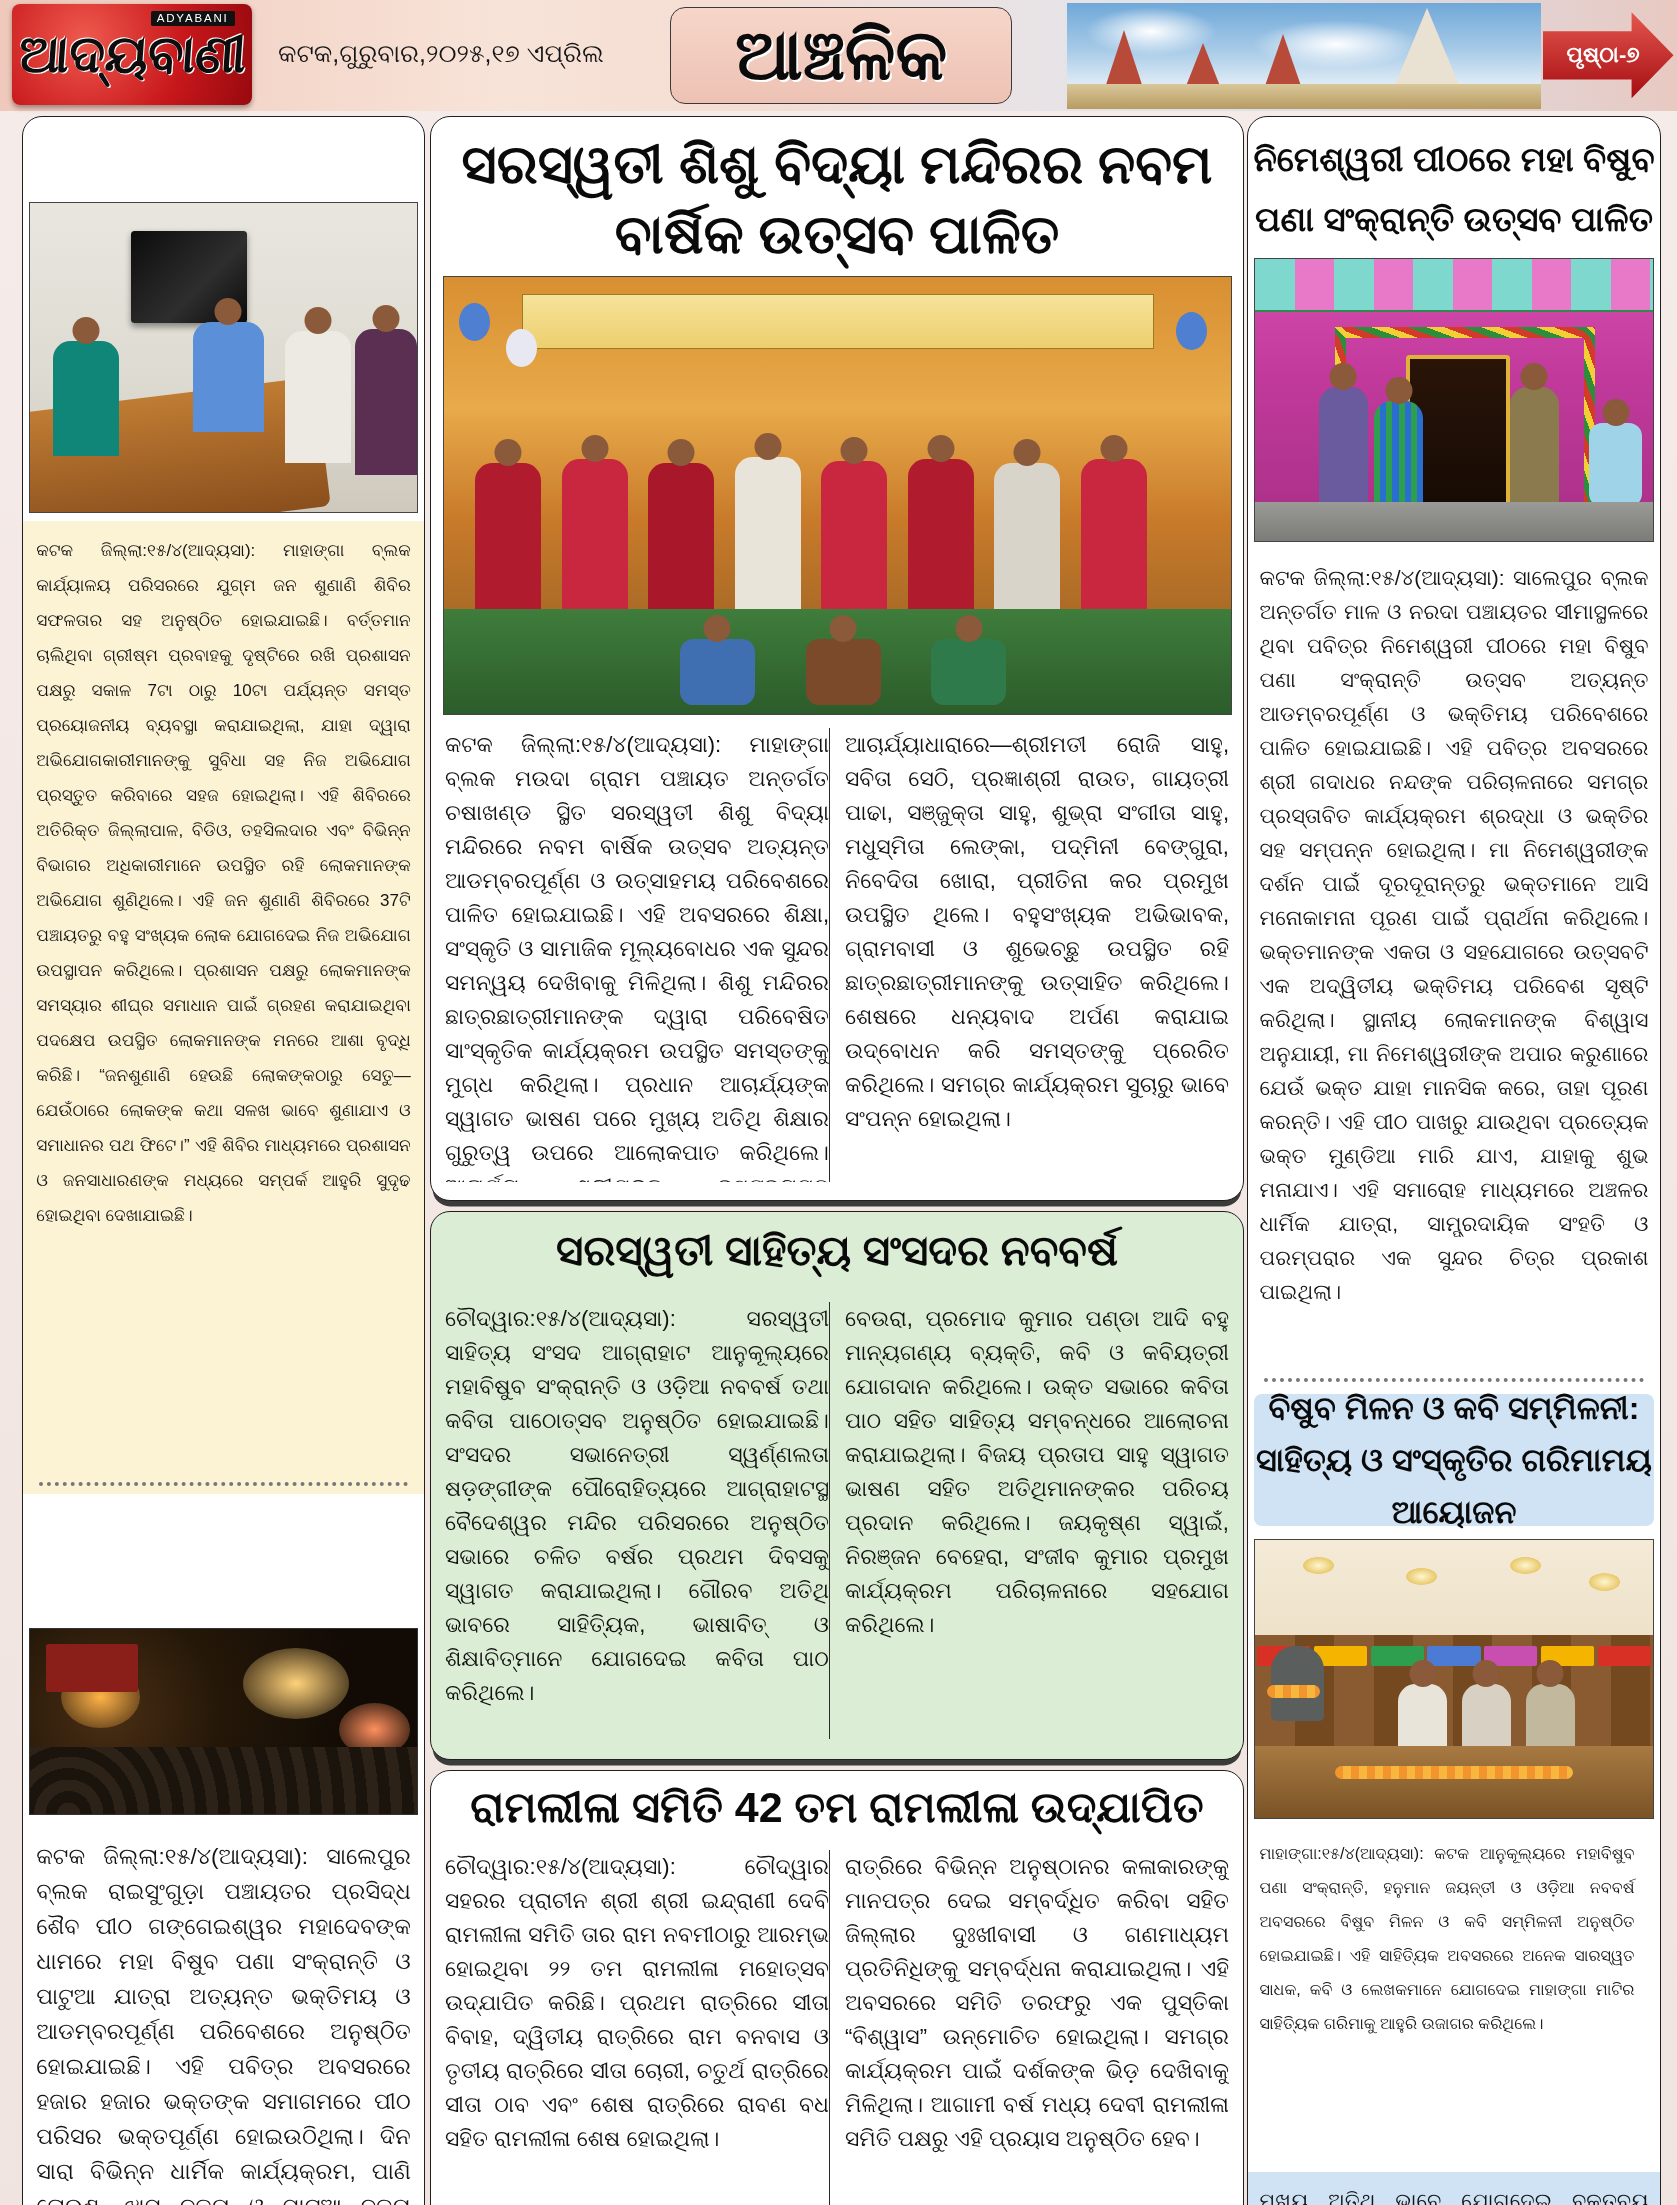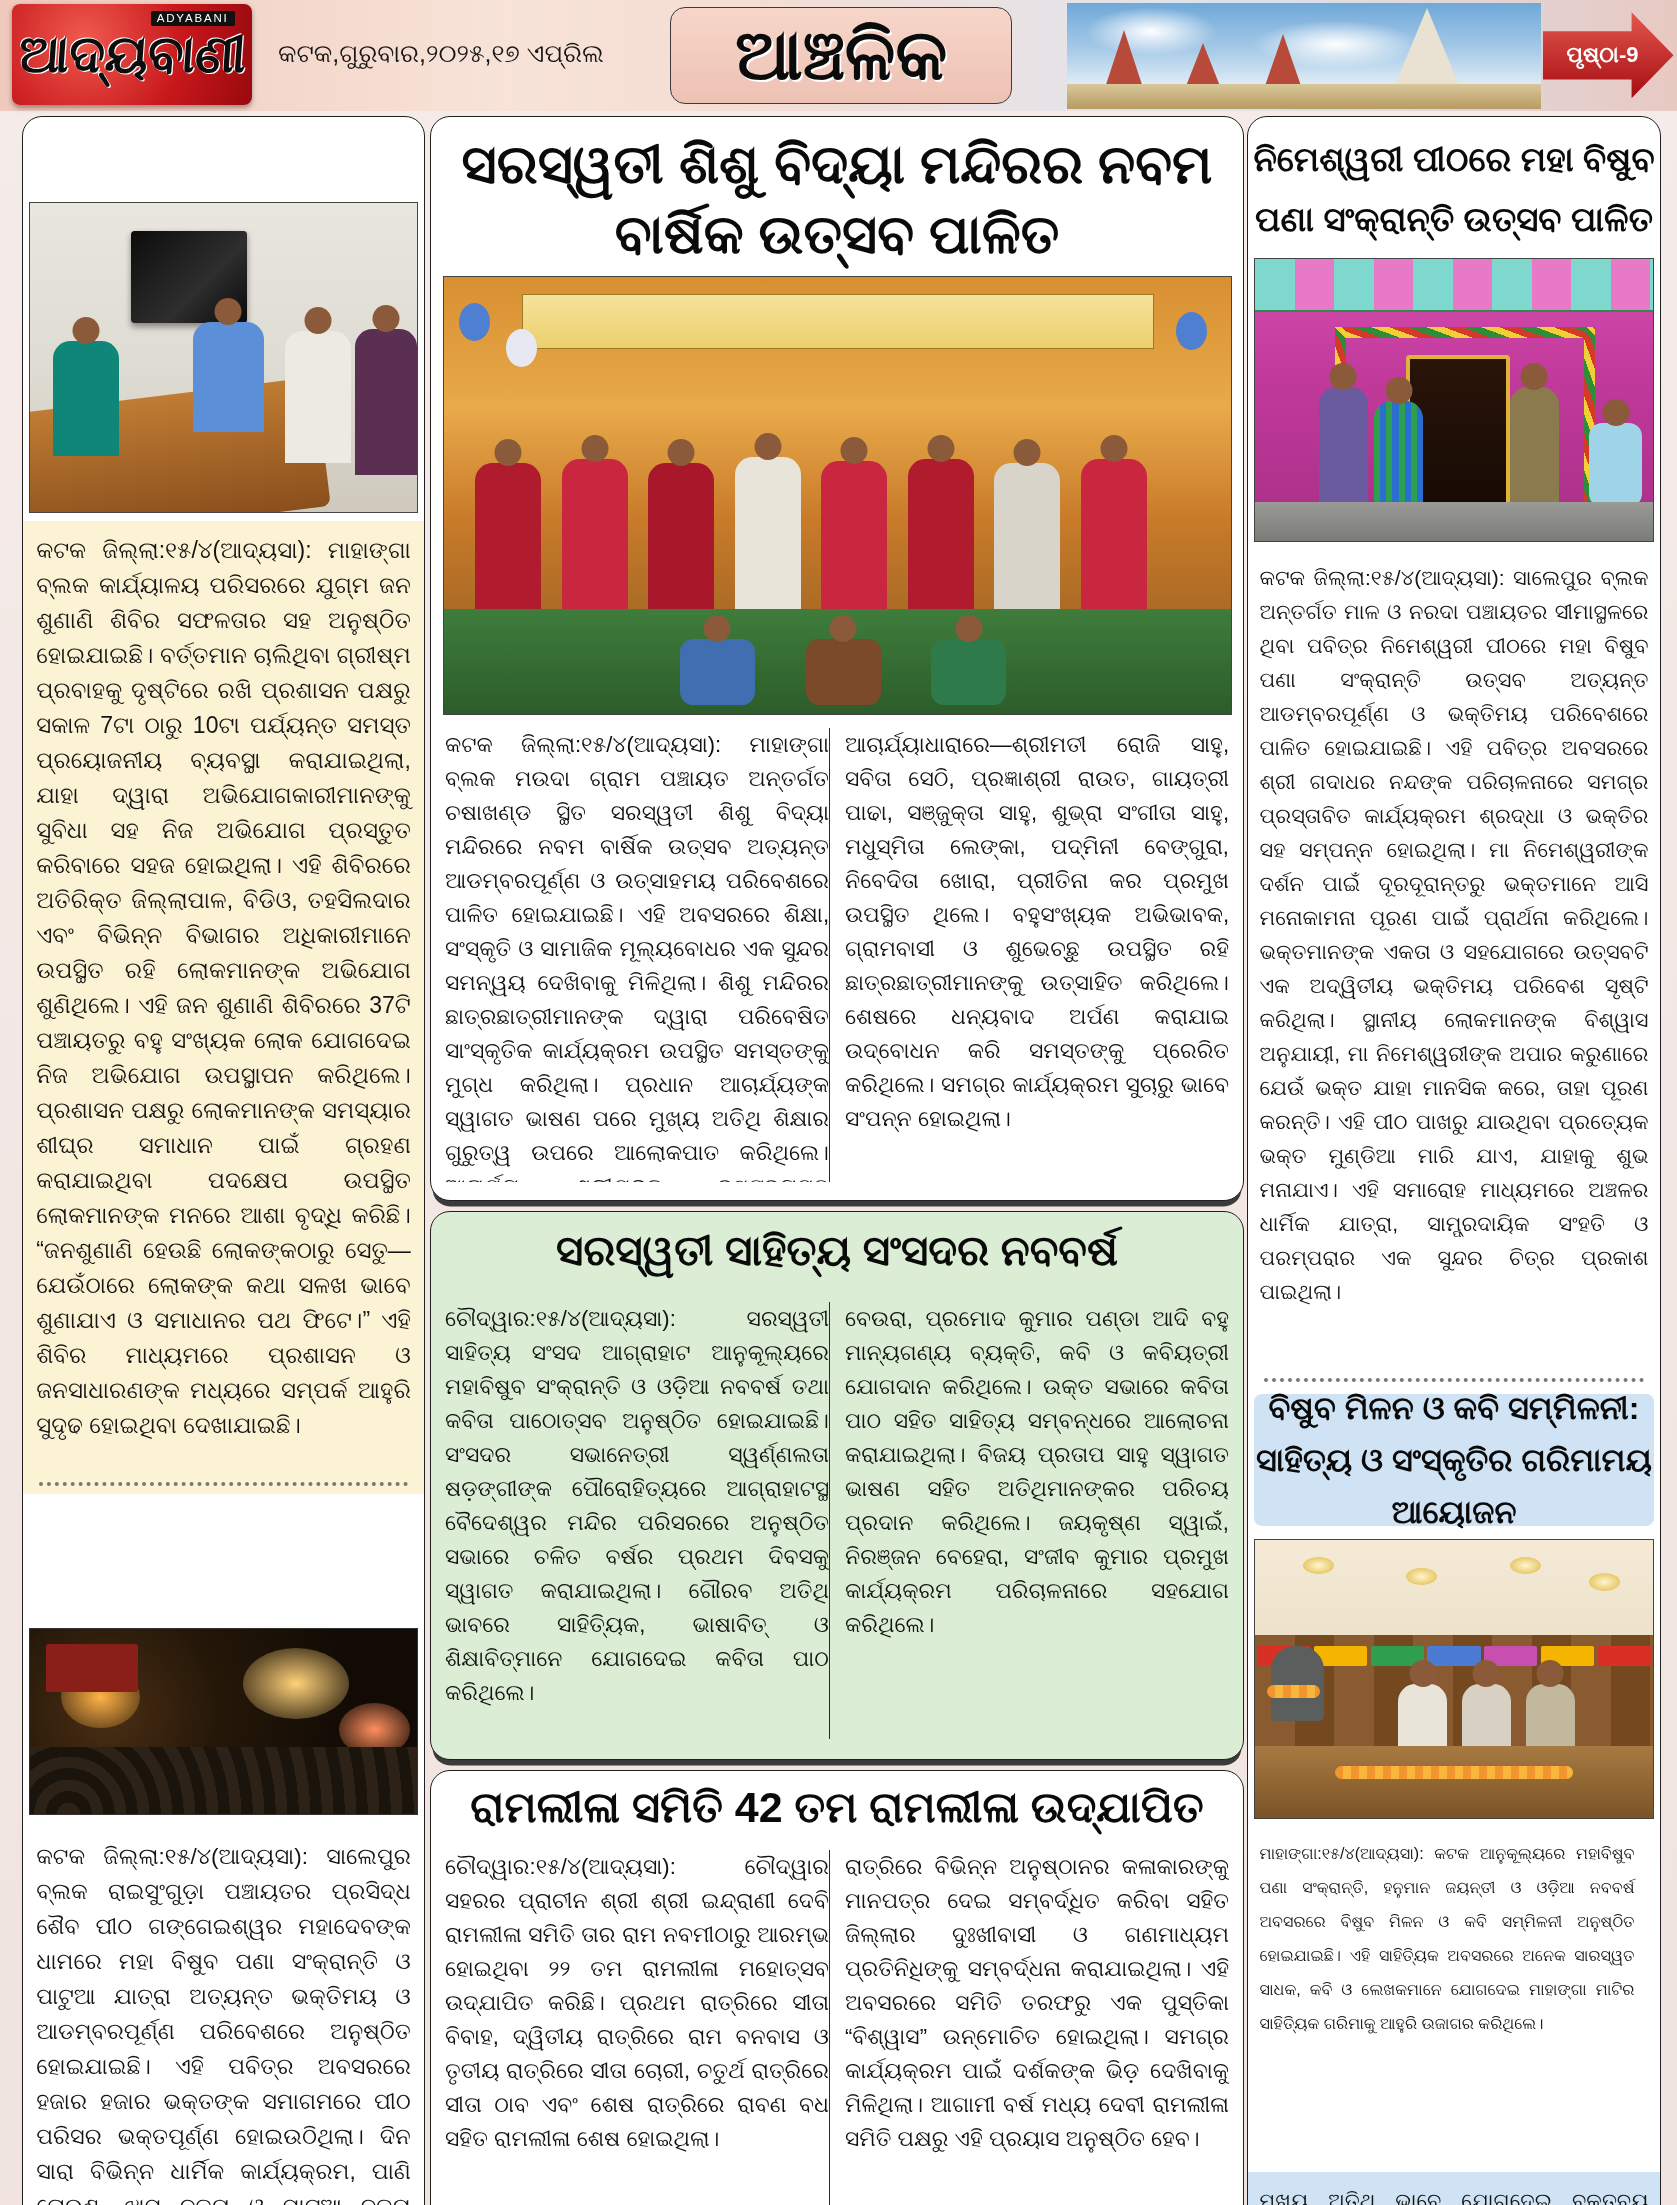--- a/index.html
+++ b/index.html
@@ -127,7 +127,7 @@
       <div class="temple-base"></div>
     </div>
     <div class="page-arrow">
-      <span class="page-label">ପୃଷ୍ଠା-9</span>
+      <span class="page-label">ପୃଷ୍ଠା-୭</span>
     </div>
   </div>
 

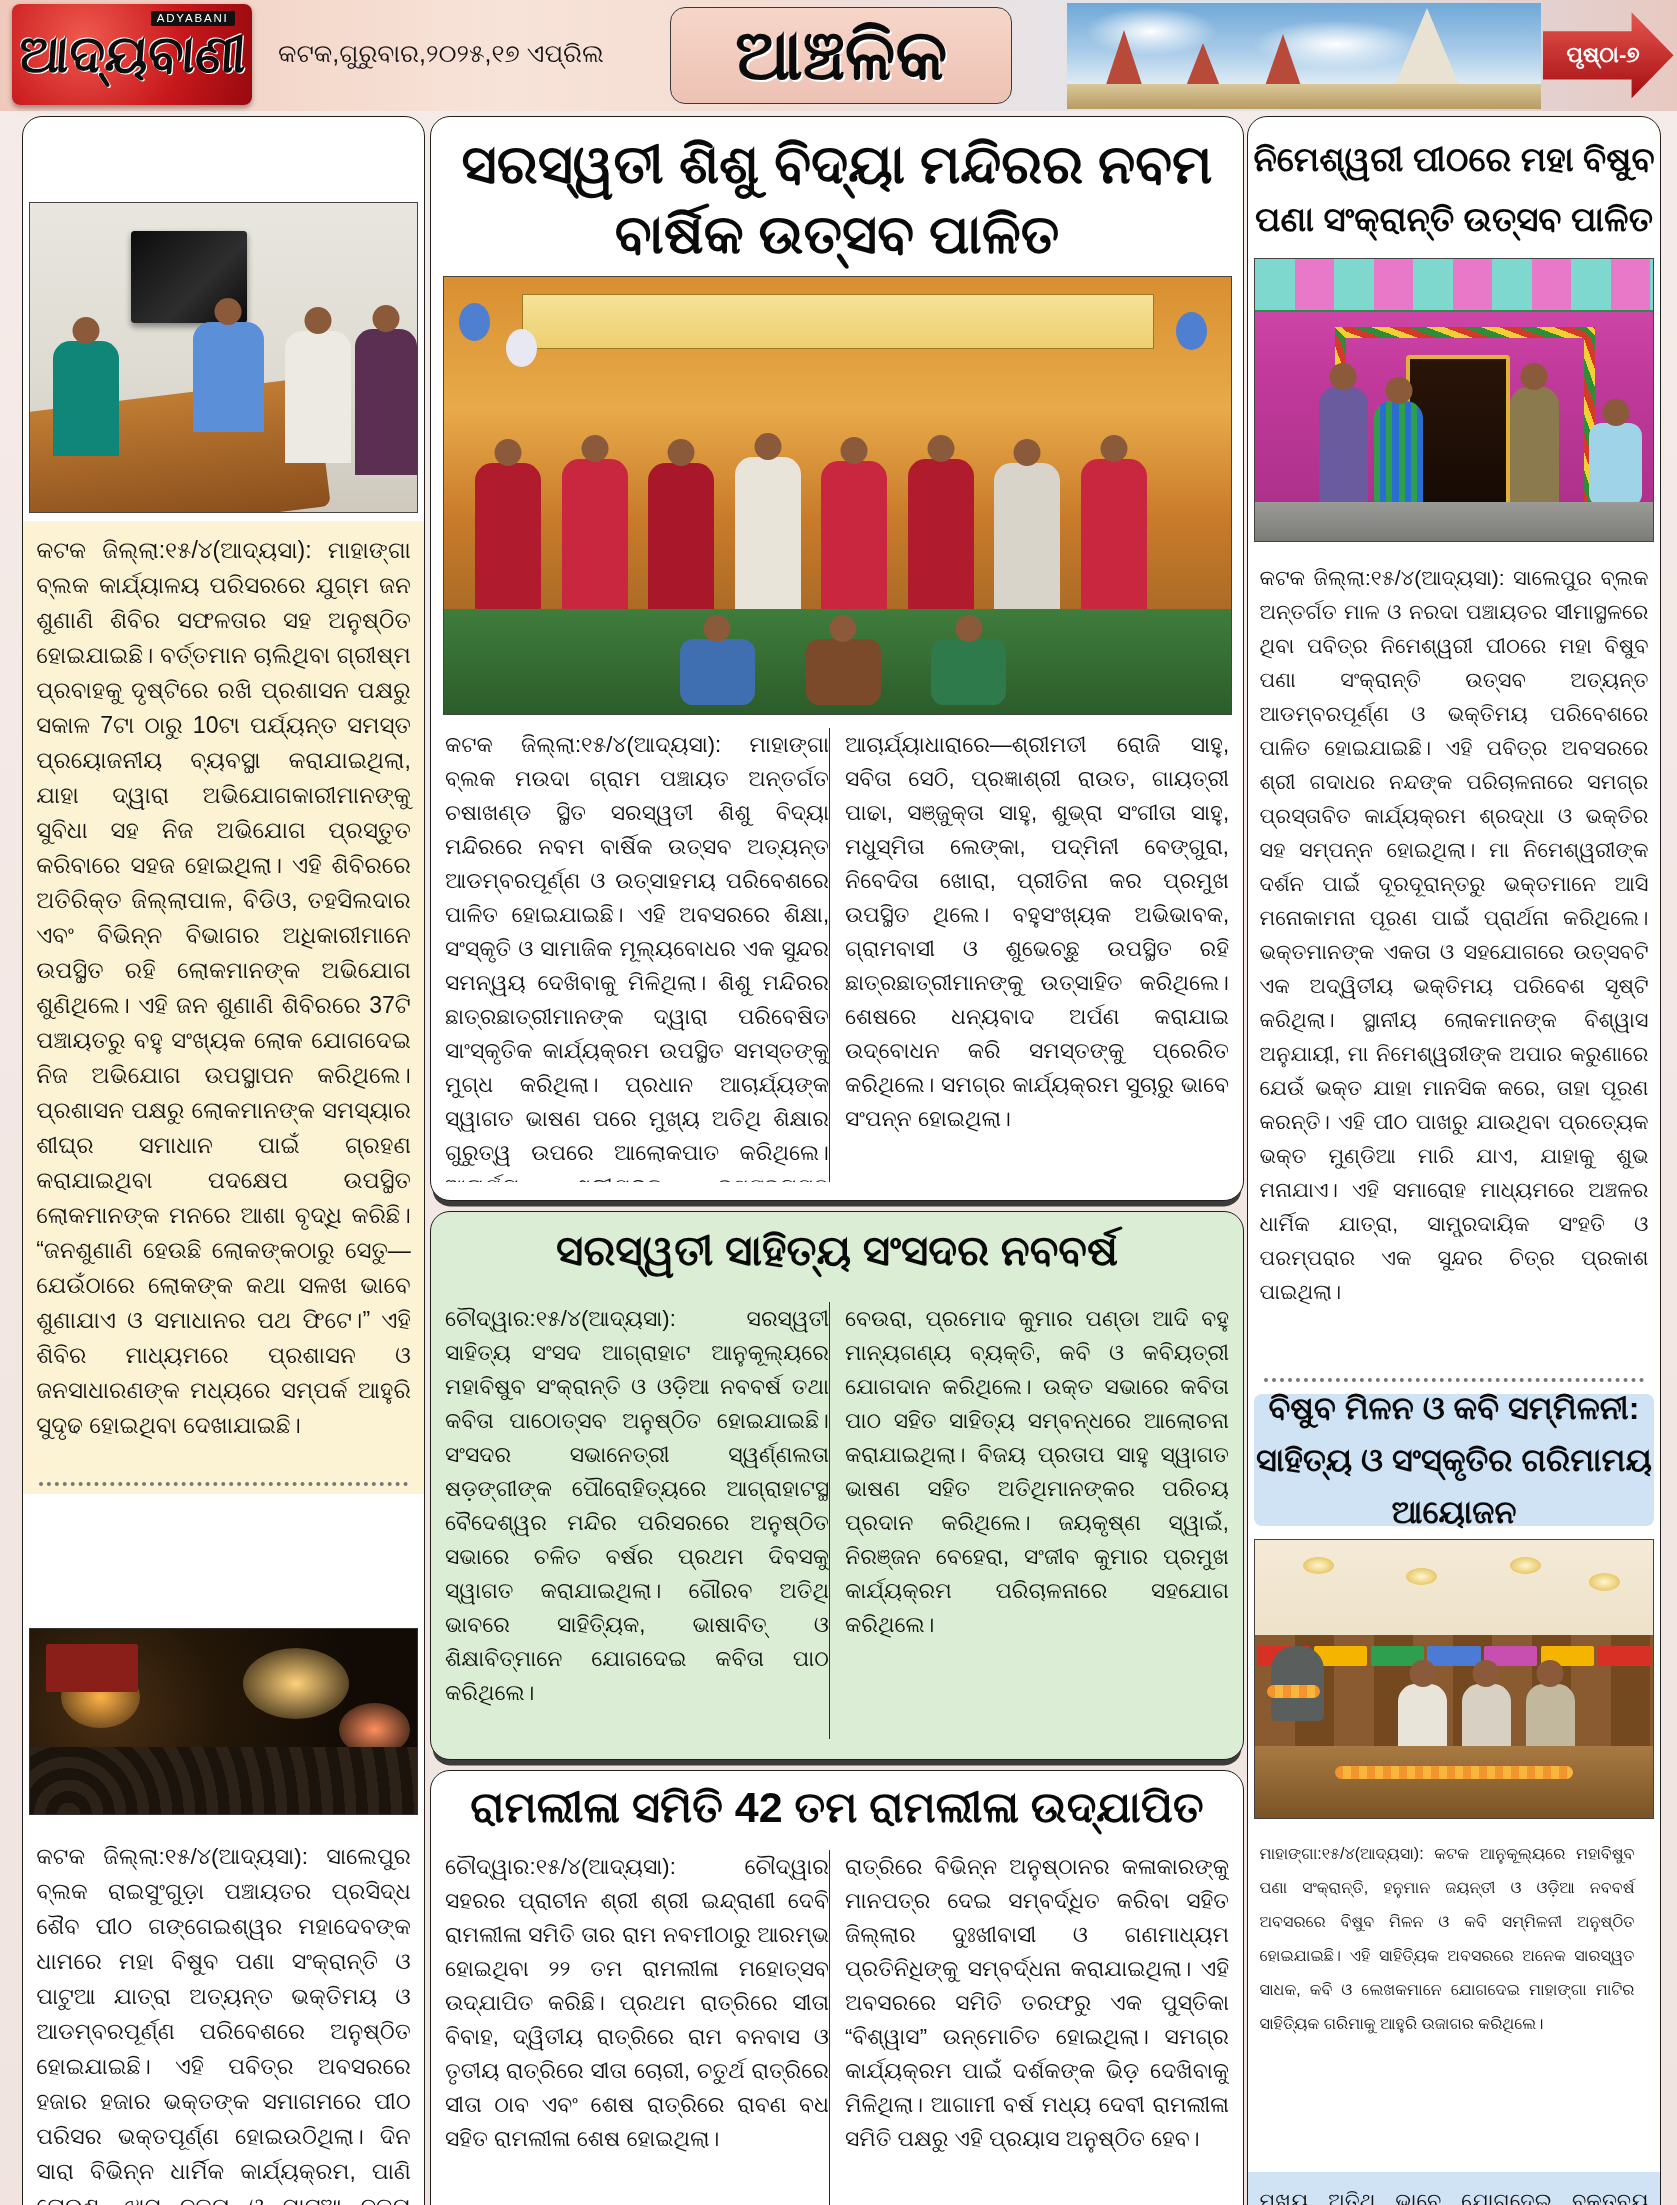--- a/index.html
+++ b/index.html
@@ -47,7 +47,7 @@
   .l1-photo{position:absolute;left:6.2px;right:6.2px;top:85px;height:309px;overflow:hidden;
             background:linear-gradient(#e8e6df 0%,#dedbd2 55%,#cfc9bd 100%);border:0.9px solid #444;}
   .l1-body{position:absolute;left:0;right:0;top:404px;height:948px;background:#fcf2d4;
-           padding:12.3px 13.2px;font-size:23px;line-height:35px;}
+           padding:12.3px 13.2px;font-size:17px;line-height:35px;}
   .l2-headline{position:absolute;left:6.2px;right:6.2px;top:1383px;height:119px;
                display:flex;align-items:center;justify-content:center;font-size:27px;line-height:41px;}
   .l2-photo{position:absolute;left:6.2px;right:6.2px;top:1511px;height:185px;overflow:hidden;

